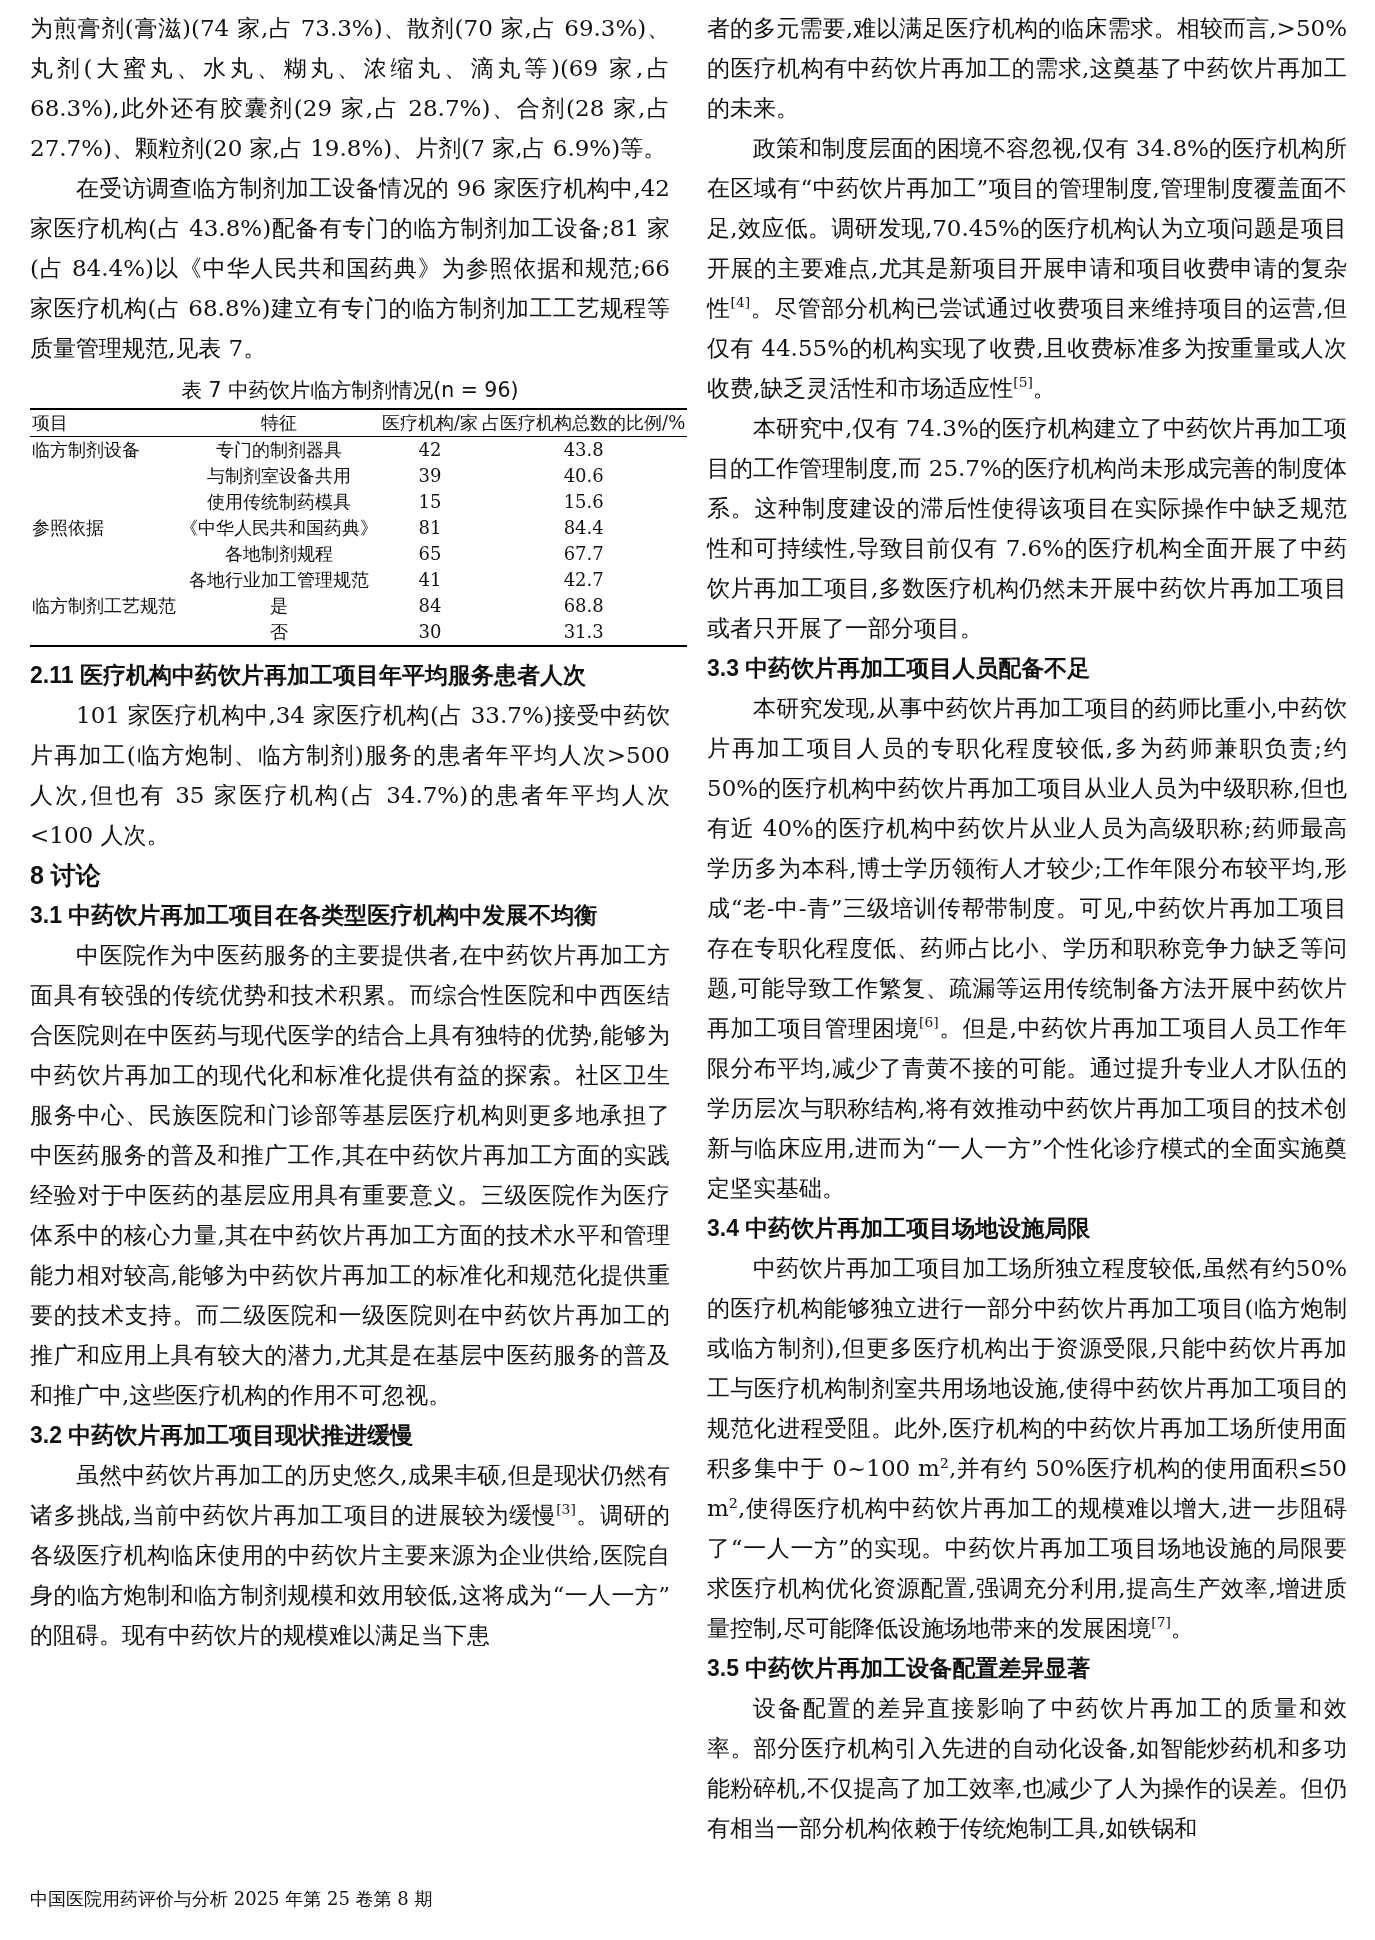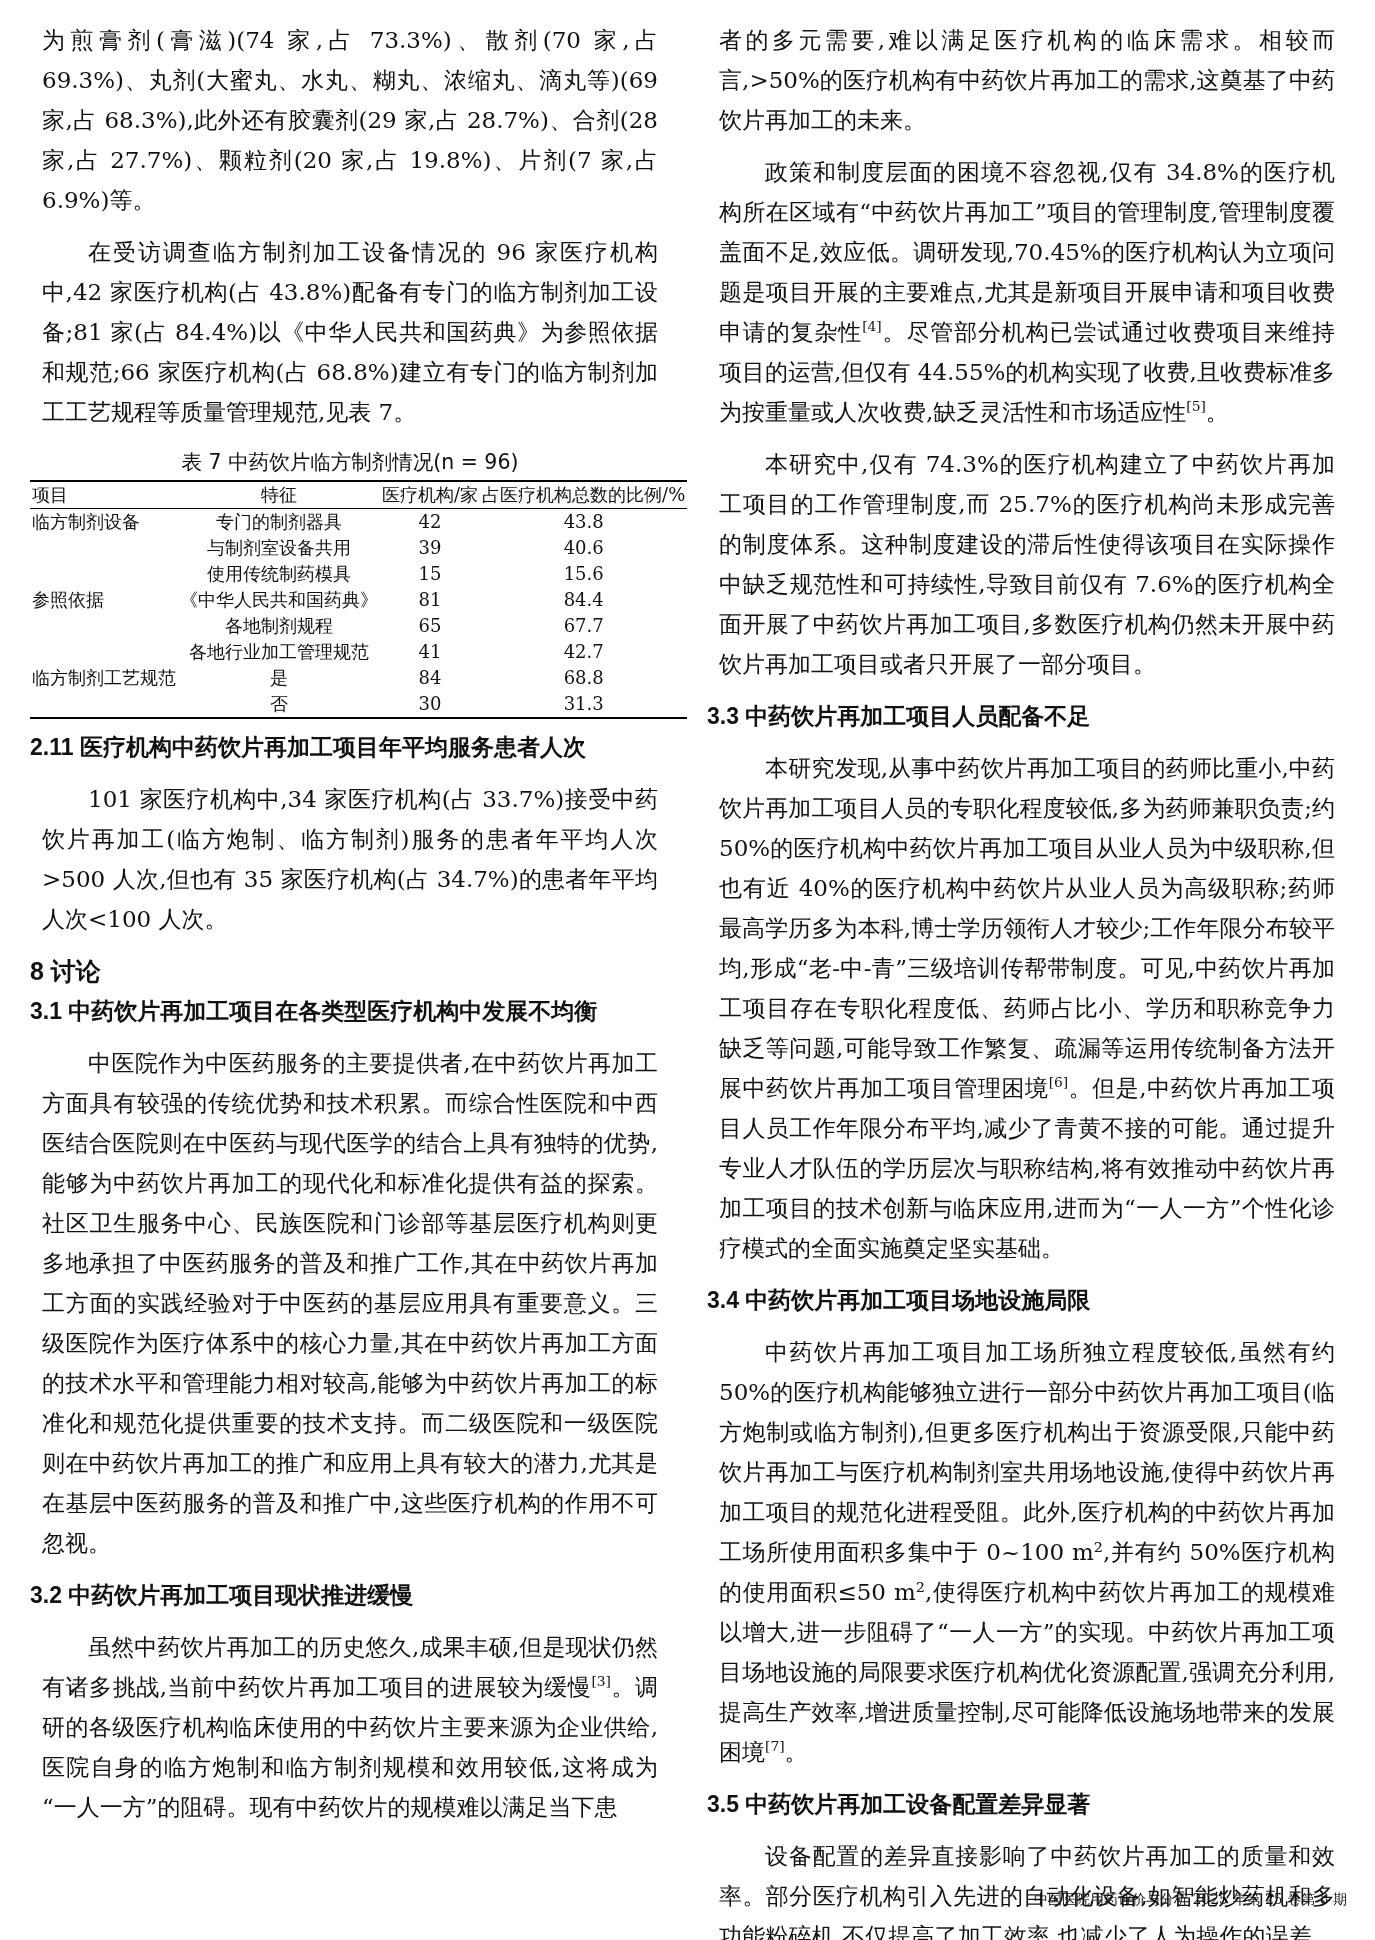--- a/index.html
+++ b/index.html
@@ -24,7 +24,7 @@
     text-align:justify;
     text-justify:inter-ideograph;
   }
-  .col p { margin:12px; text-indent:2em; }
+  .col p { margin:0; text-indent:2em; }
   .col p.noindent { text-indent:0; }
   .heading {
     margin:0;

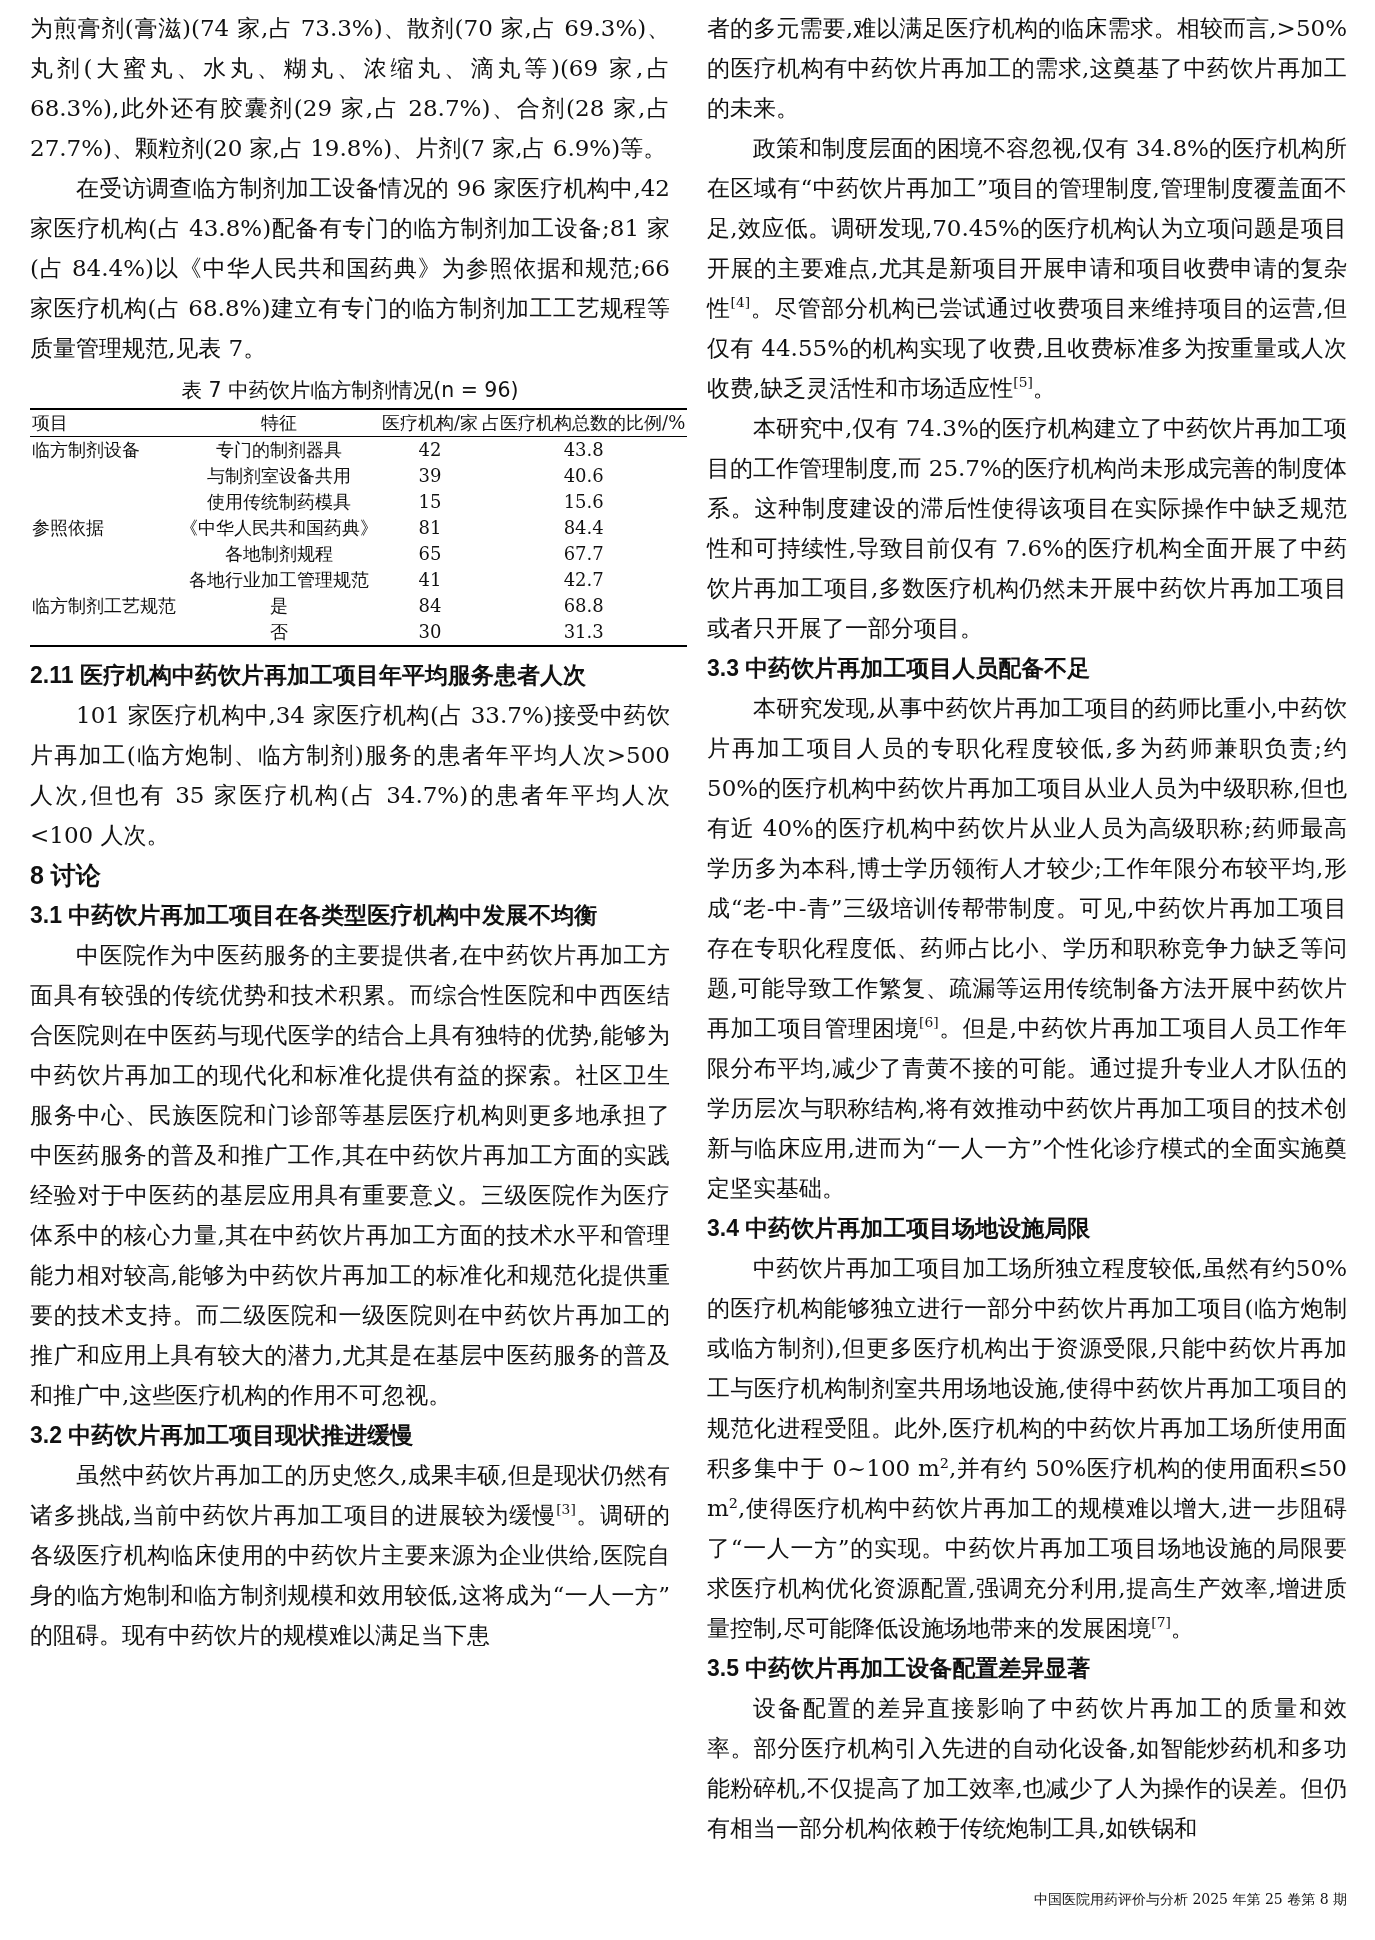--- a/index.html
+++ b/index.html
@@ -70,9 +70,8 @@
     display:flex;
     justify-content:space-between;
     align-items:flex-end;
-    font-size:14px;
+    font-size:18px;
     line-height:30px;
-    flex-direction:column;
   }
 </style>
 </head>

